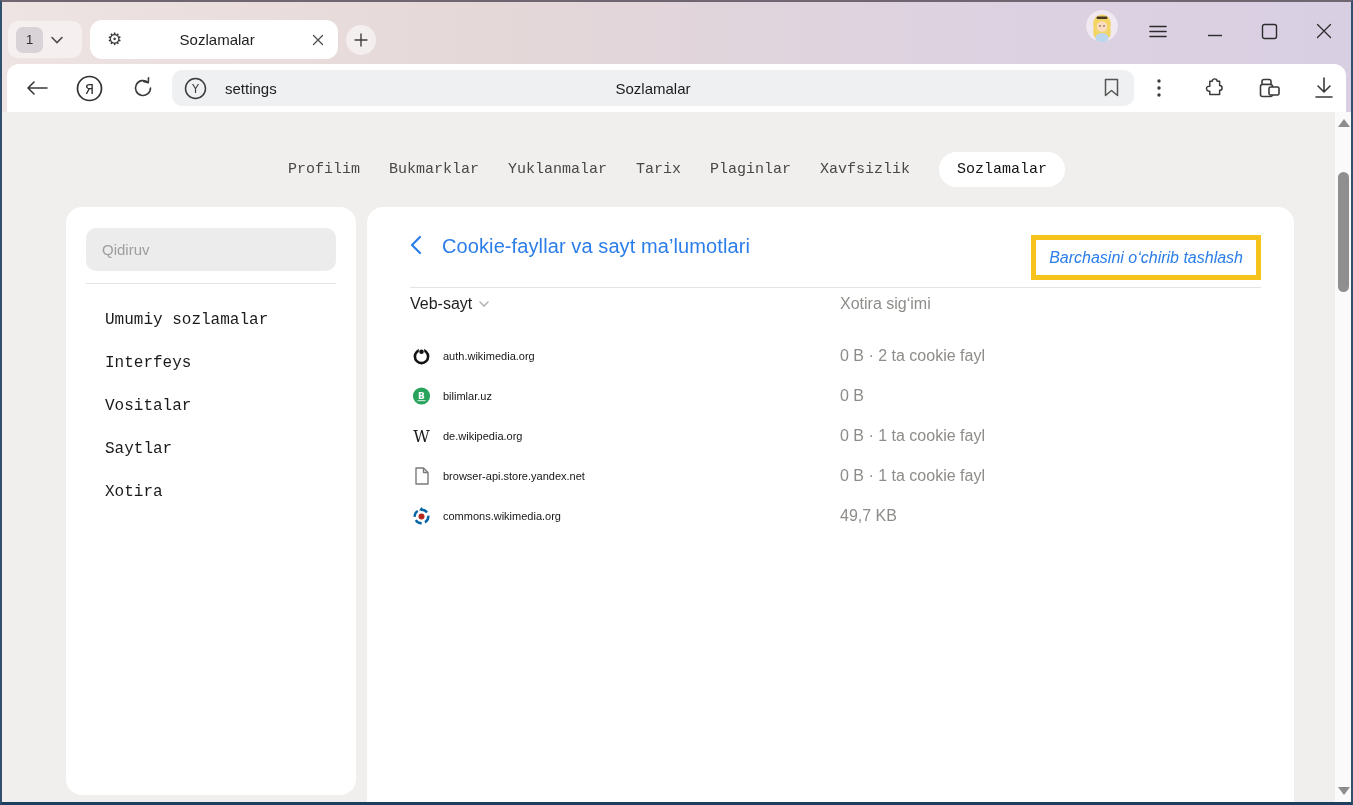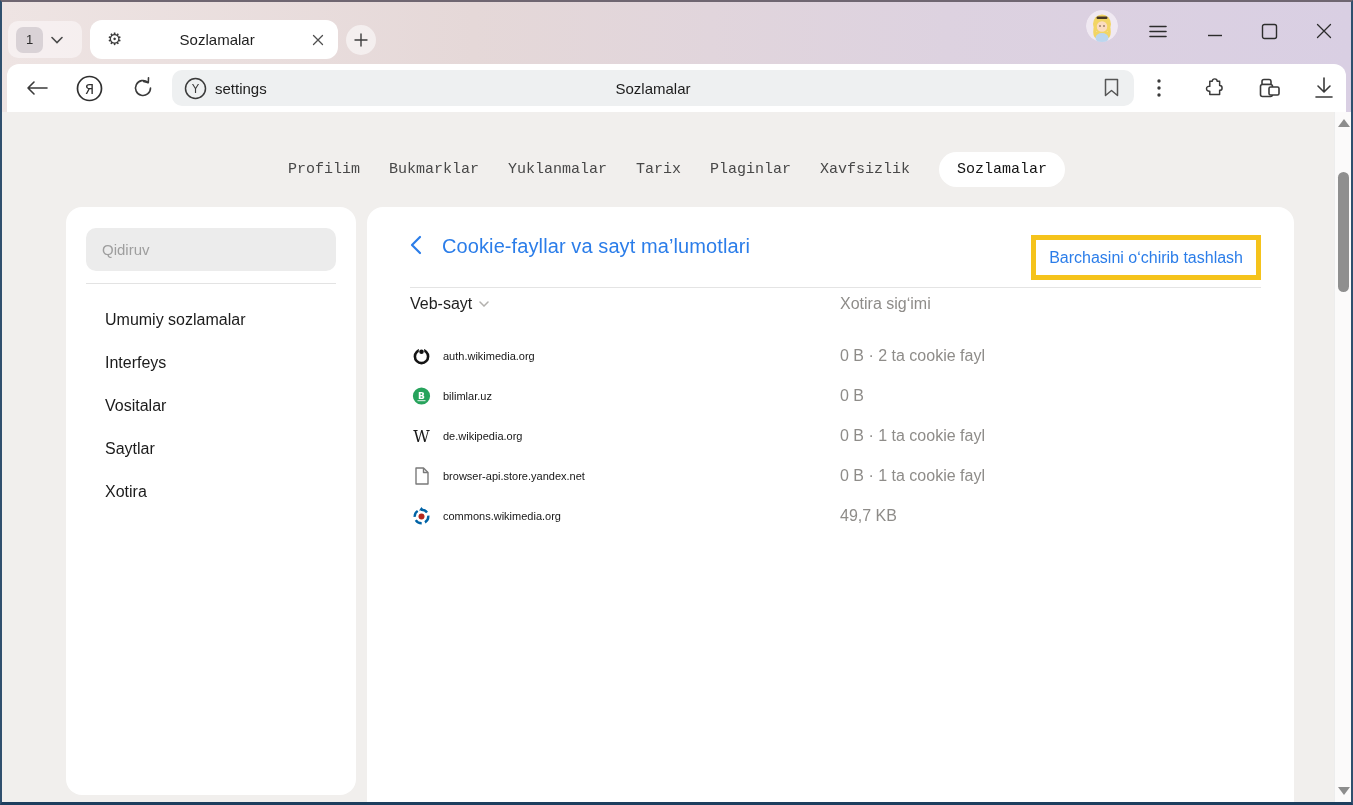--- a/index.html
+++ b/index.html
@@ -55,7 +55,7 @@
     background:#eef0f1; border-radius:10px; display:flex; align-items:center;
     padding:0 14px 0 12px;
   }
-  .url-text { font-size:15px; color:#202020; margin-left:8px;text-align:center; }
+  .url-text { font-size:15px; color:#202020; margin-left:18px;text-align:center; }
   .ab-center-title {
     position:absolute; left:50%; transform:translateX(-50%);
     font-size:15px; color:#1c1c1c;

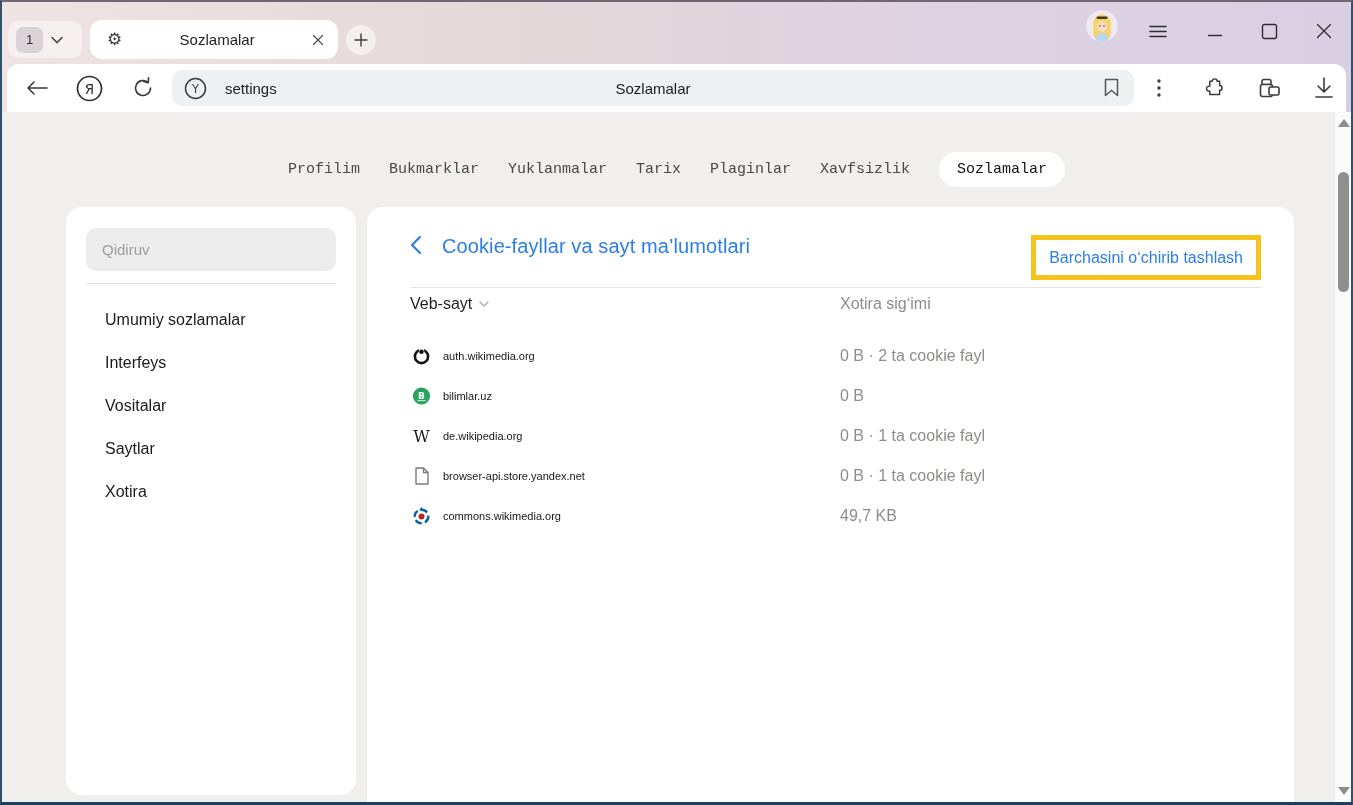--- a/index.html
+++ b/index.html
@@ -109,6 +109,7 @@
     display:flex; align-items:center; padding:0 13px;
     font-size:16px; color:var(--accent-blue,#2b7de9); cursor:pointer;
     font-family:"Liberation Sans","DejaVu Sans",sans-serif;
+    font-style:italic;
   }
   .panel-divider { position:absolute; left:43px; right:33px; top:80px; height:1px; background:#e4e4e4; }
   .thead { position:absolute; left:0; right:0; top:81px; height:32px; }

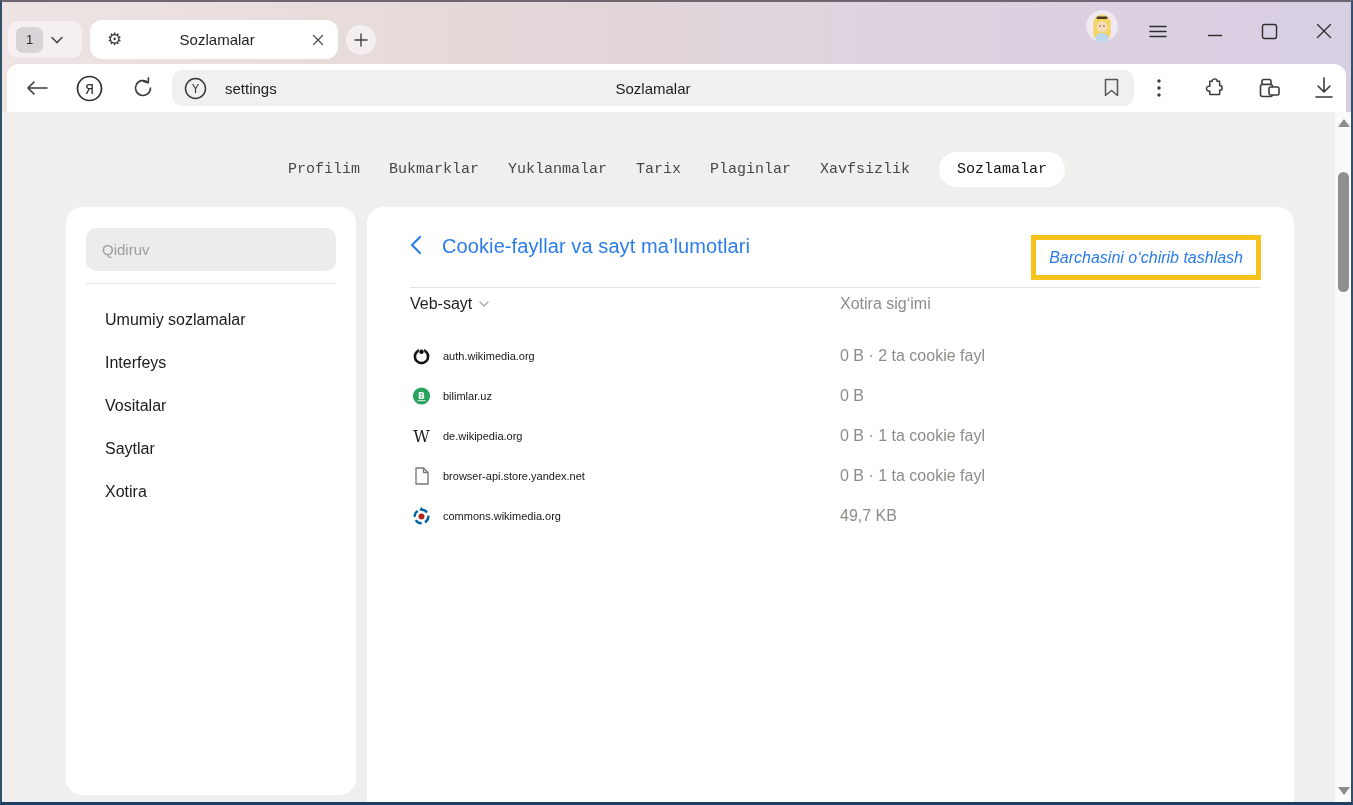--- a/index.html
+++ b/index.html
@@ -84,7 +84,7 @@
   }
   .search-input::placeholder { color:#9e9e9e; opacity:1; }
   .sidebar-divider { position:absolute; left:20px; right:20px; top:76px; height:1px; background:#e3e3e3; }
-  .sidebar-items { position:absolute; top:91px; left:0; right:0; }
+  .sidebar-items { position:absolute; top:91px; left:0; right:0;font-family:Liberation Mono, monospace; }
   .sidebar-item {
     height:43px; display:flex; align-items:center; padding-left:39px;
     font-size:16px; color:#1b1b1b; cursor:default;

